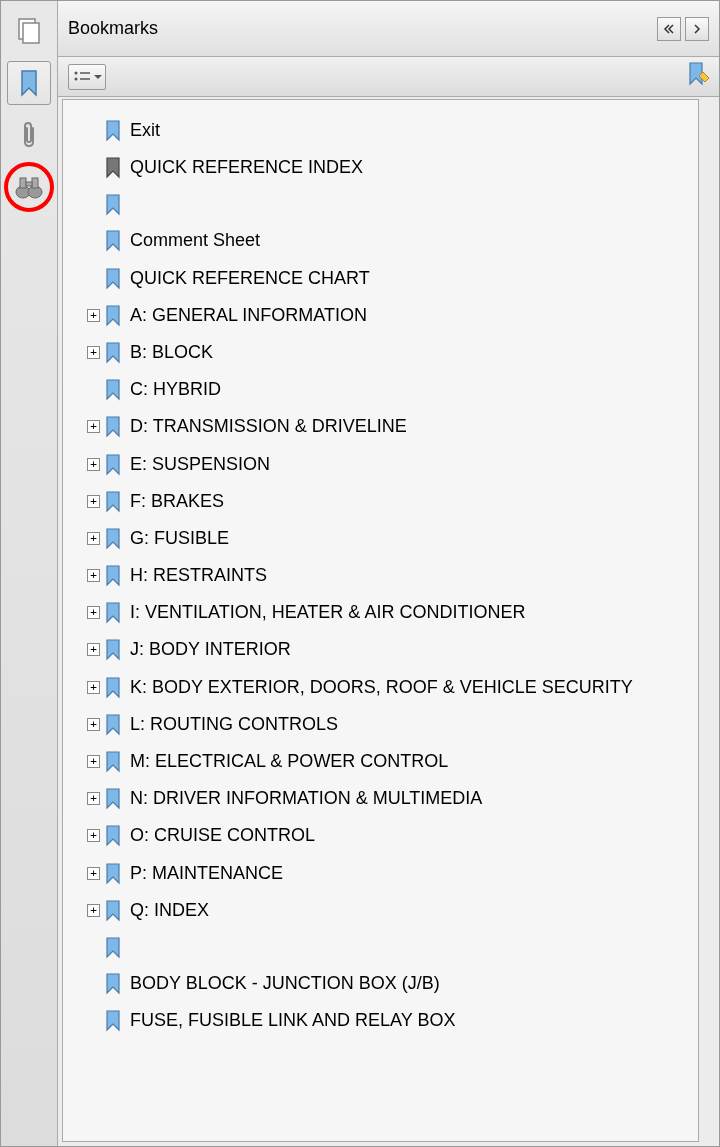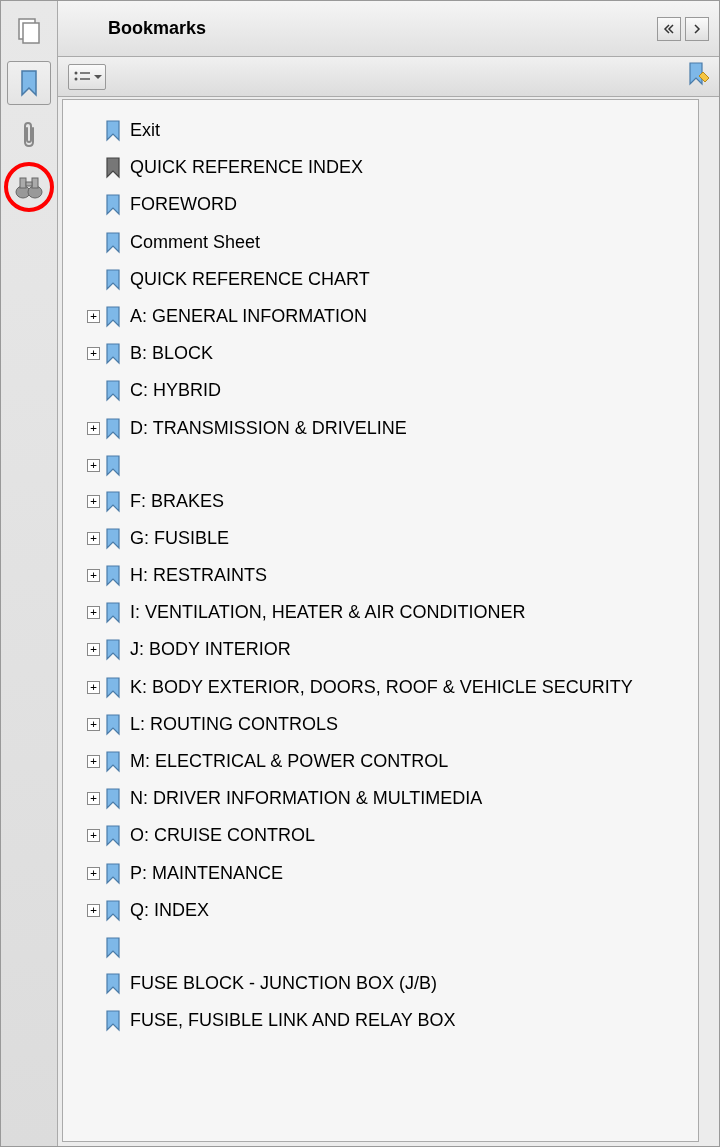--- a/index.html
+++ b/index.html
@@ -71,8 +71,7 @@
     }
     .header-title {
       font-size: 18px;
-      font-weight: bold;
-      margin-left: 40px;
+      font-weight: normal;
     }
     .header-nav {
       display: flex;

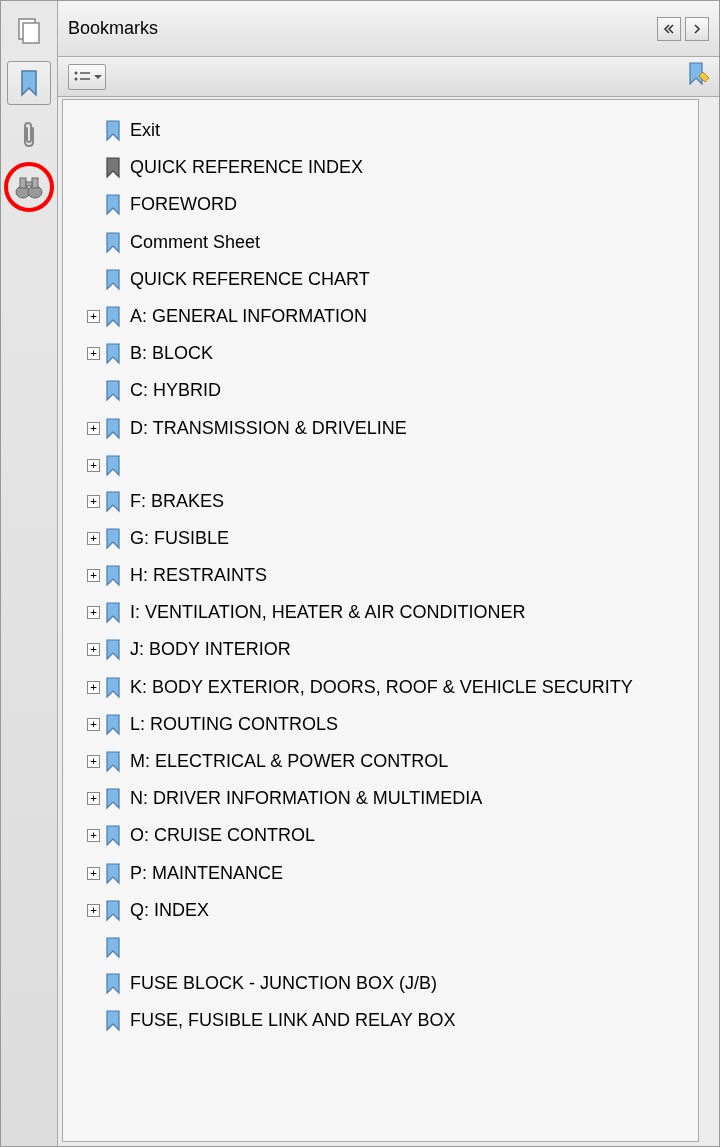--- a/index.html
+++ b/index.html
@@ -255,7 +255,6 @@
           <svg class="bookmark-ribbon" viewBox="0 0 18 22">
     <path d="M3 1 L15 1 L15 20 L9 14 L3 20 Z" fill="#7eb8e8" stroke="#4a7ba8" stroke-width="1.2"></path>
   </svg>
-          <span class="item-label">FOREWORD</span>
         </div>
         <div class="tree-item indent-1">
           <div class="expand-spacer"></div>

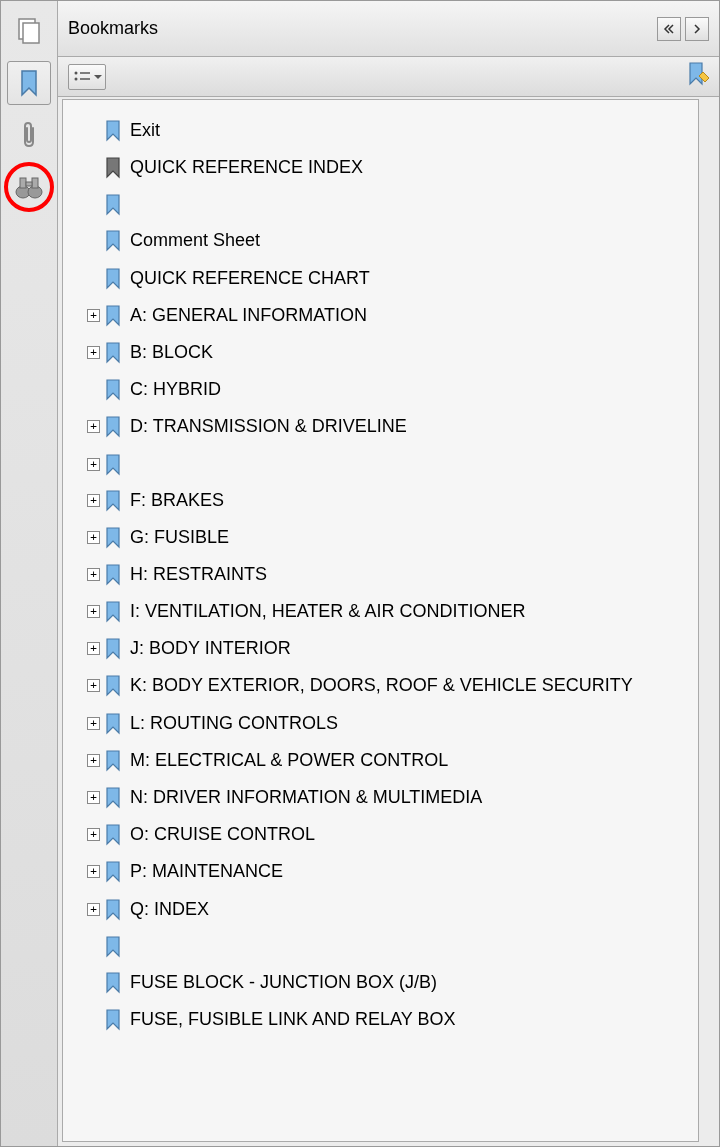--- a/index.html
+++ b/index.html
@@ -303,6 +303,7 @@
           <svg class="bookmark-ribbon" viewBox="0 0 18 22">
     <path d="M3 1 L15 1 L15 20 L9 14 L3 20 Z" fill="#7eb8e8" stroke="#4a7ba8" stroke-width="1.2"></path>
   </svg>
+          <span class="item-label">E: SUSPENSION</span>
         </div>
         <div class="tree-item indent-1">
           <div class="expand-box">+</div>

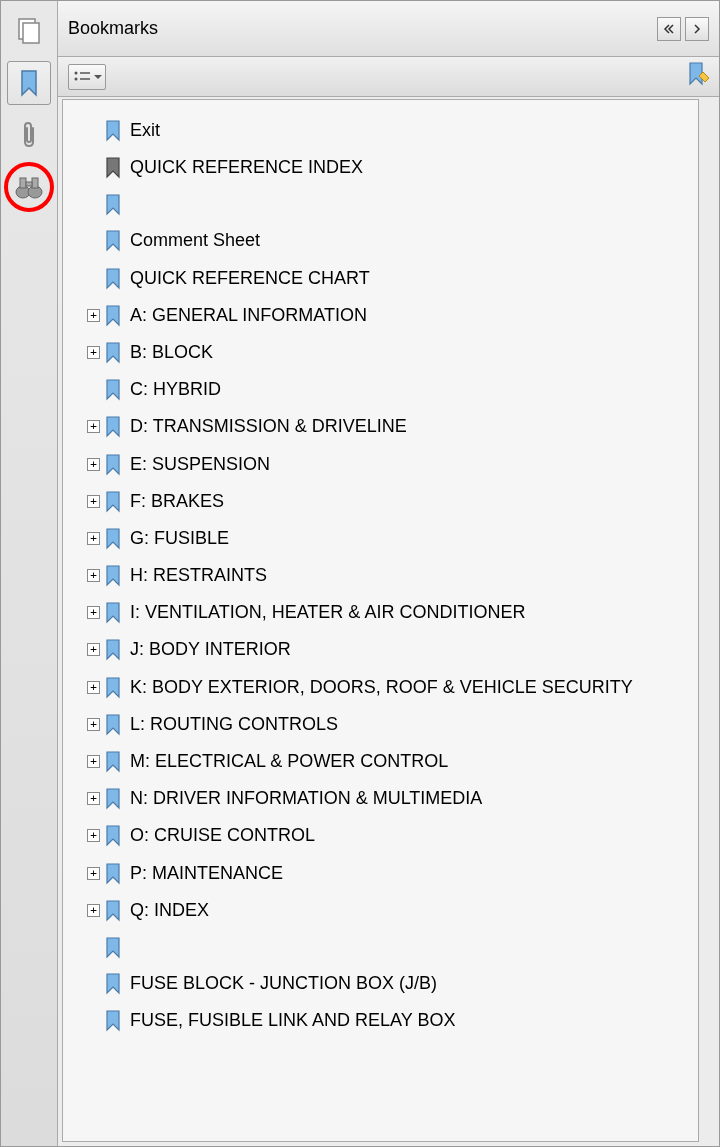--- a/index.html
+++ b/index.html
@@ -400,7 +400,7 @@
           <svg class="bookmark-ribbon" viewBox="0 0 18 22">
     <path d="M3 1 L15 1 L15 20 L9 14 L3 20 Z" fill="#7eb8e8" stroke="#4a7ba8" stroke-width="1.2"></path>
   </svg>
-          <span class="item-label">FUSE BLOCK - JUNCTION BOX (J/B)</span>
+          <span class="item-label">BODY BLOCK - JUNCTION BOX (J/B)</span>
         </div>
         <div class="tree-item indent-1">
           <div class="expand-spacer"></div>

